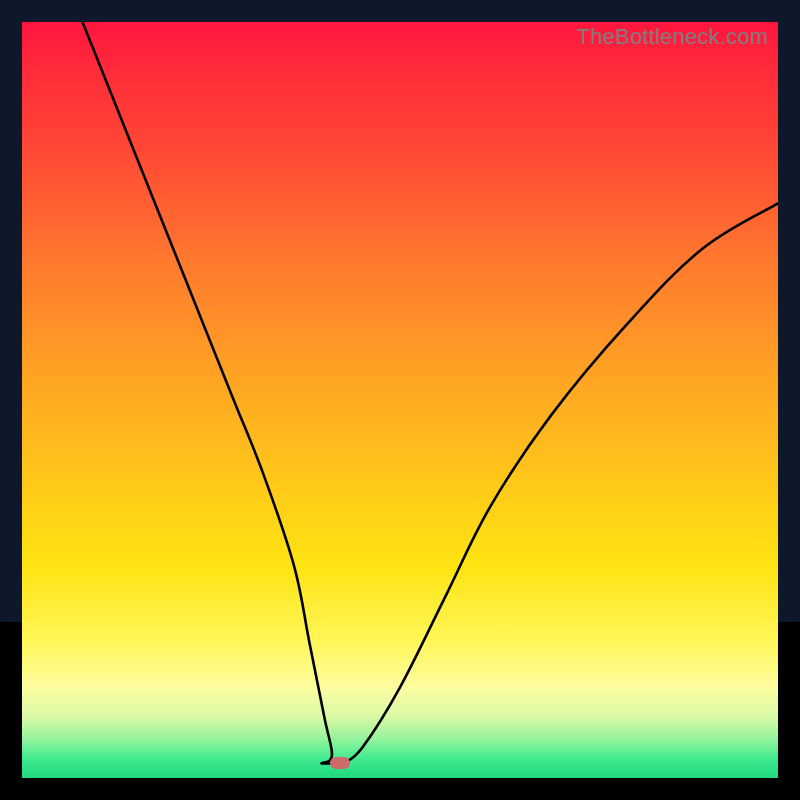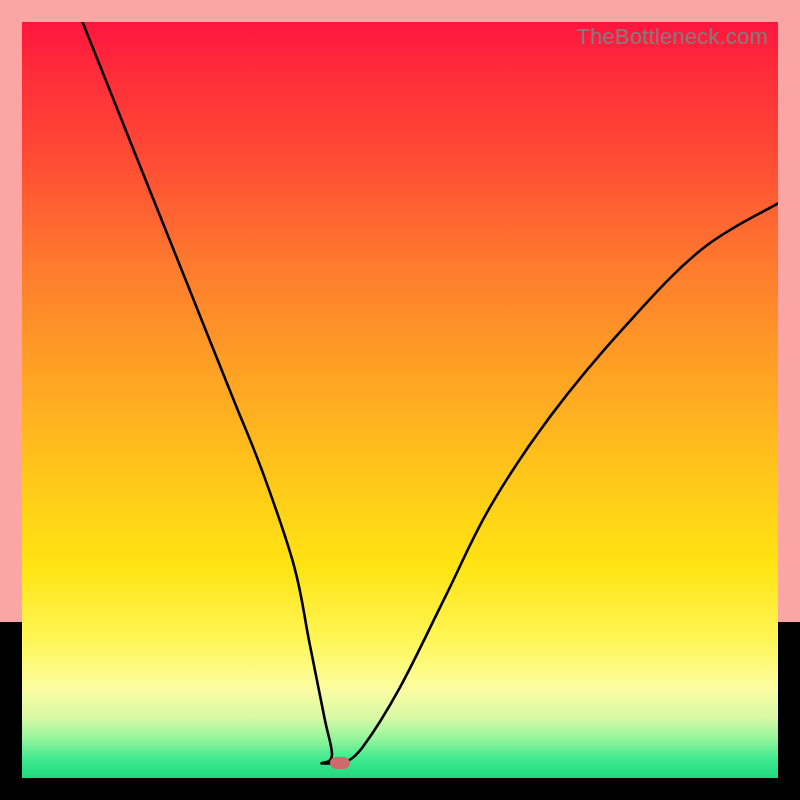--- a/index.html
+++ b/index.html
@@ -15,7 +15,7 @@
     position: relative;
     width: 800px;
     height: 622px;
-    background: #fca5a5;
+    background: #0f172a;
     text-align: right;
   }
   .plot {

